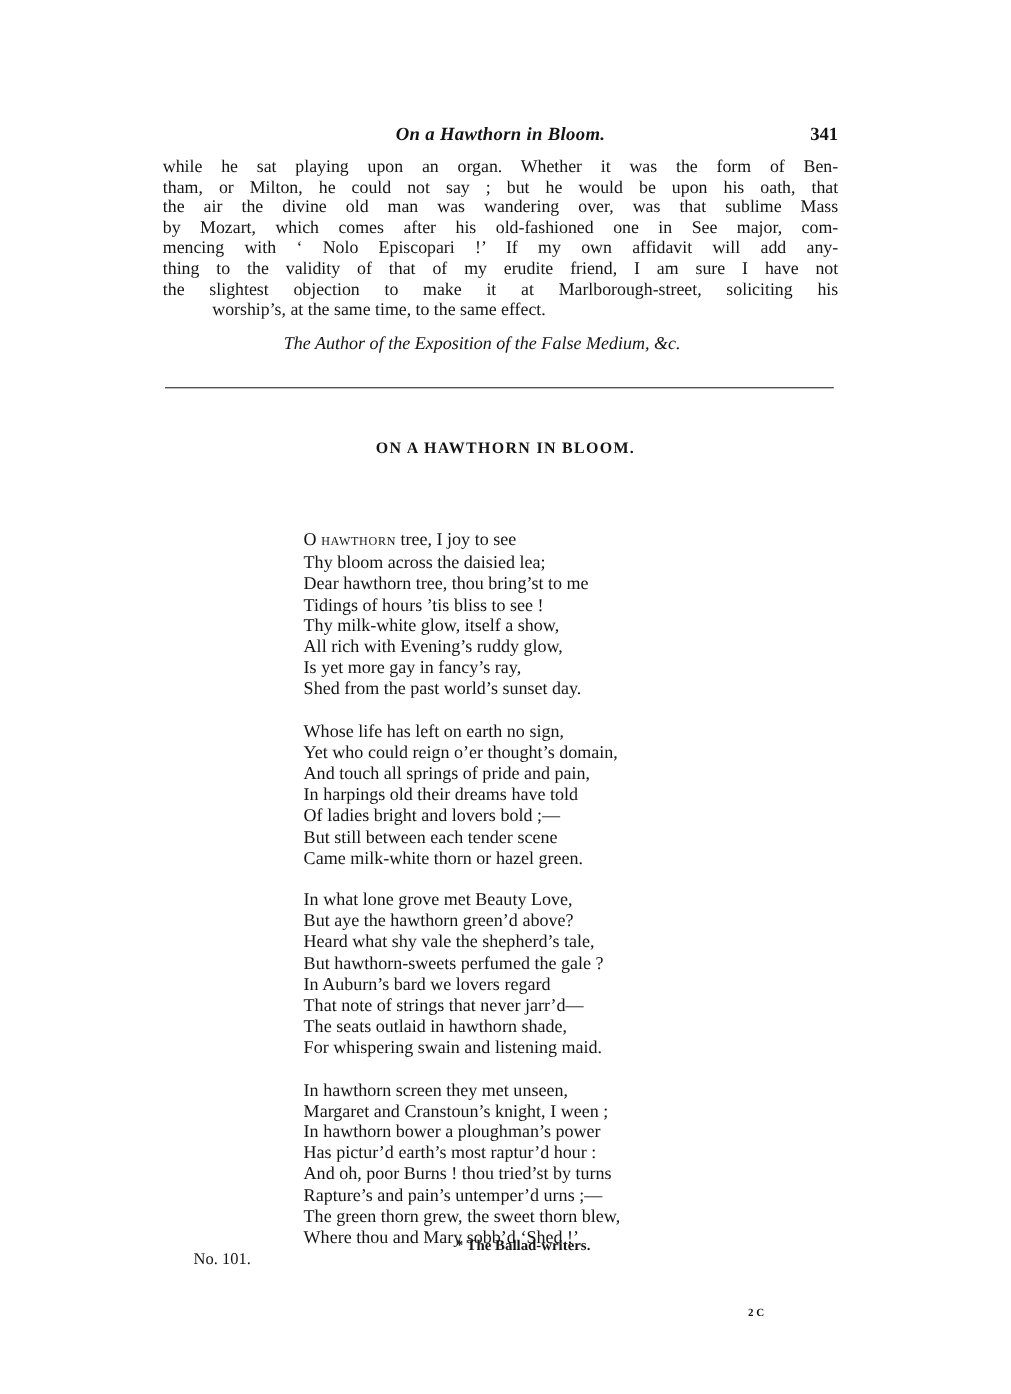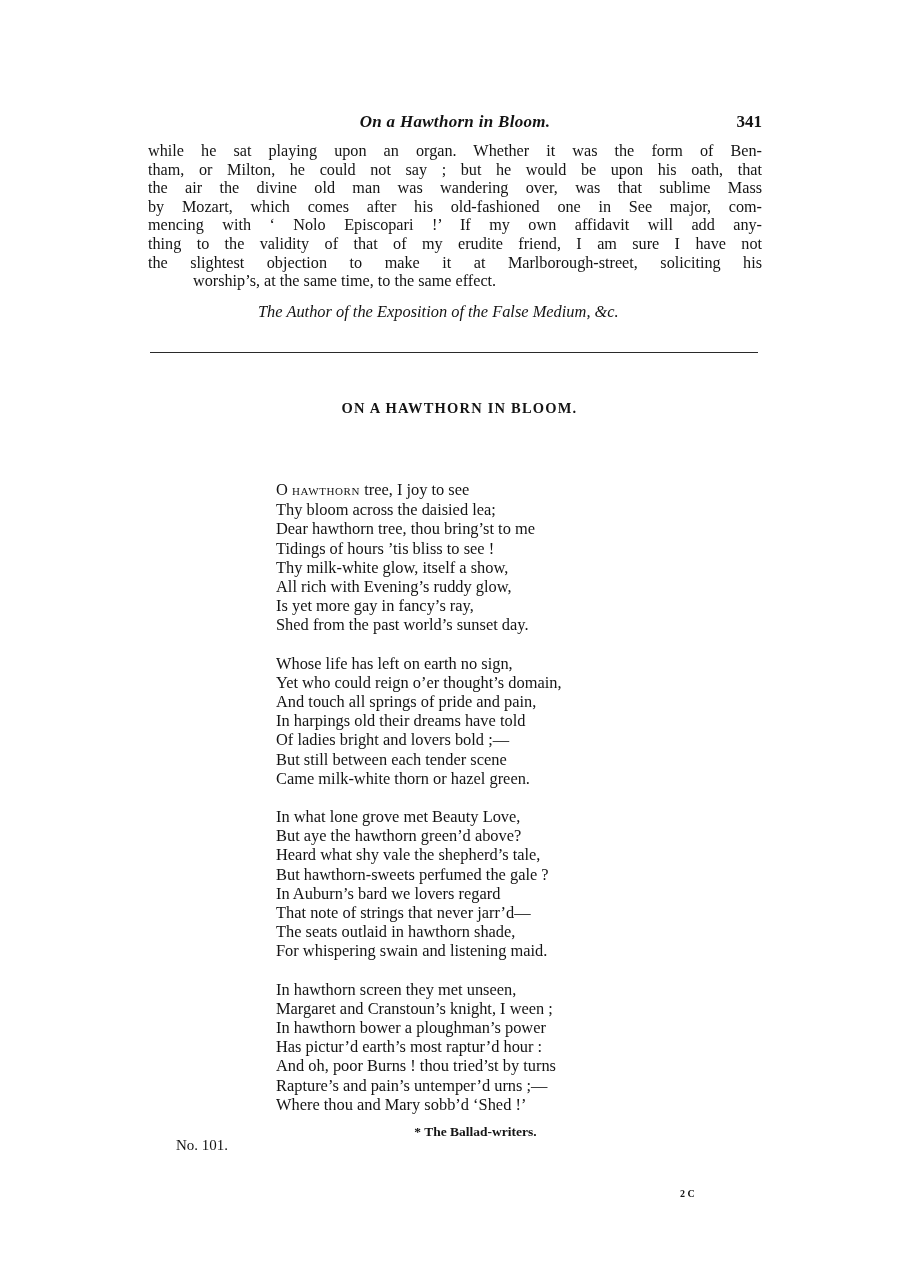--- a/index.html
+++ b/index.html
@@ -92,6 +92,7 @@
       <span class="verse-line">Has pictur’d earth’s most raptur’d hour :</span>
       <span class="verse-line">And oh, poor Burns !  thou tried’st by turns</span>
       <span class="verse-line">Rapture’s and pain’s untemper’d urns ;—</span>
+      <span class="verse-line">The green thorn grew, the sweet thorn blew,</span>
       <span class="verse-line">Where thou and Mary sobb’d ‘Shed !’</span>
     </div>
   </div>

